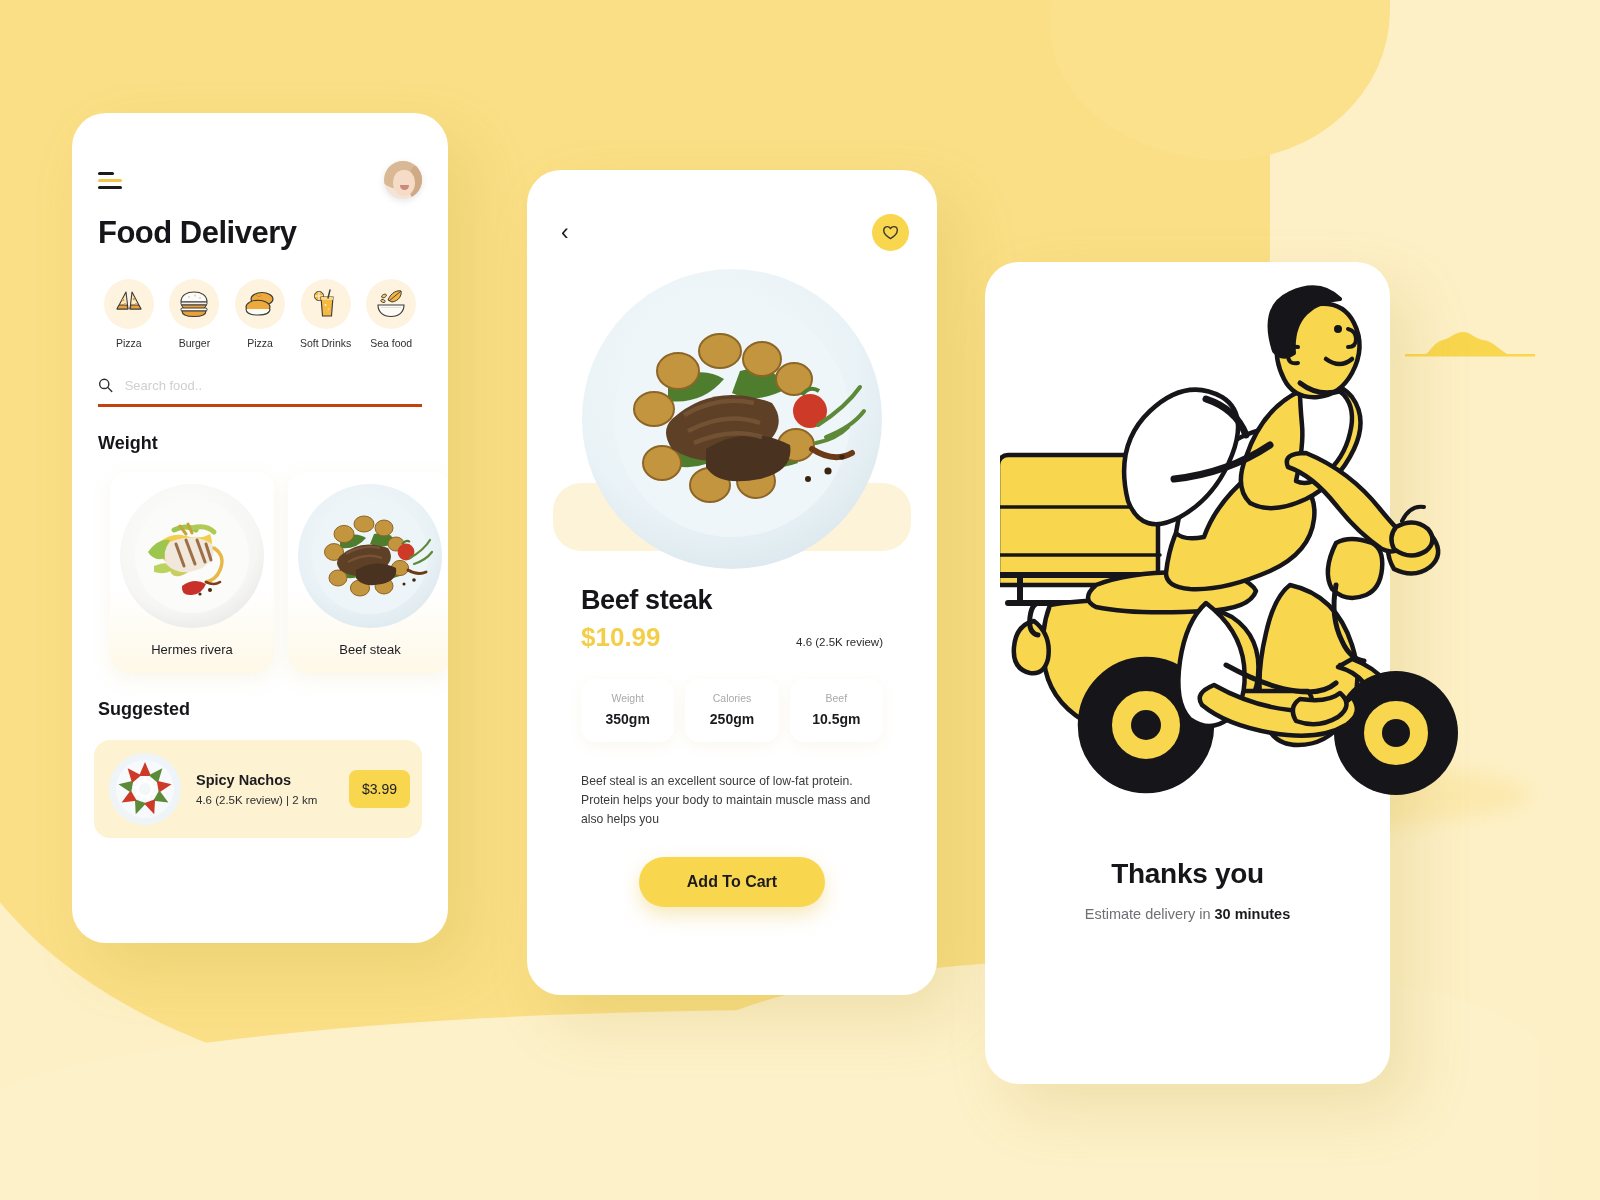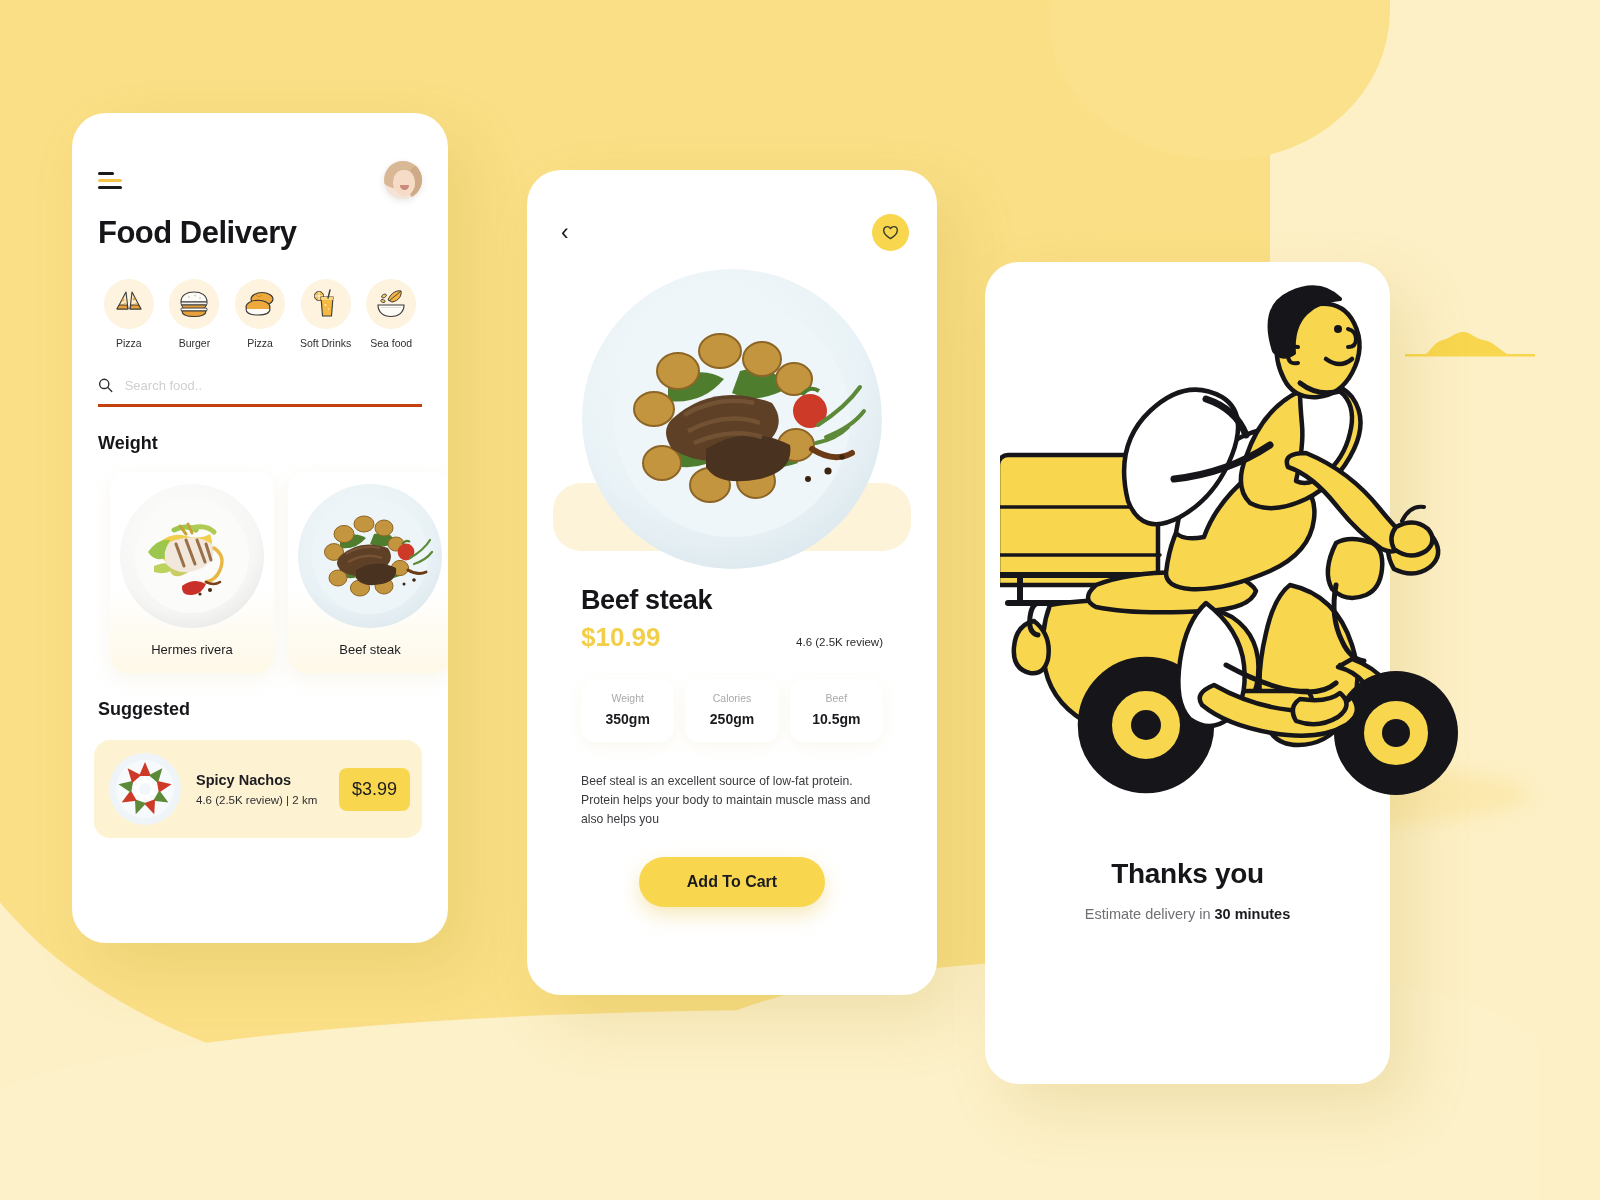--- a/index.html
+++ b/index.html
@@ -146,7 +146,7 @@
   .sug-meta { margin-top: 6px; font-size: 11.5px; color: #2f2f33; }
   .sug-price {
     background: #F8D64E; border-radius: 8px;
-    padding: 11px 13px; font-size: 18px; color: #1d1d21; font-weight: 500;
+    padding: 11px 13px; font-size: 14px; color: #1d1d21; font-weight: 500;
   }
 
   

